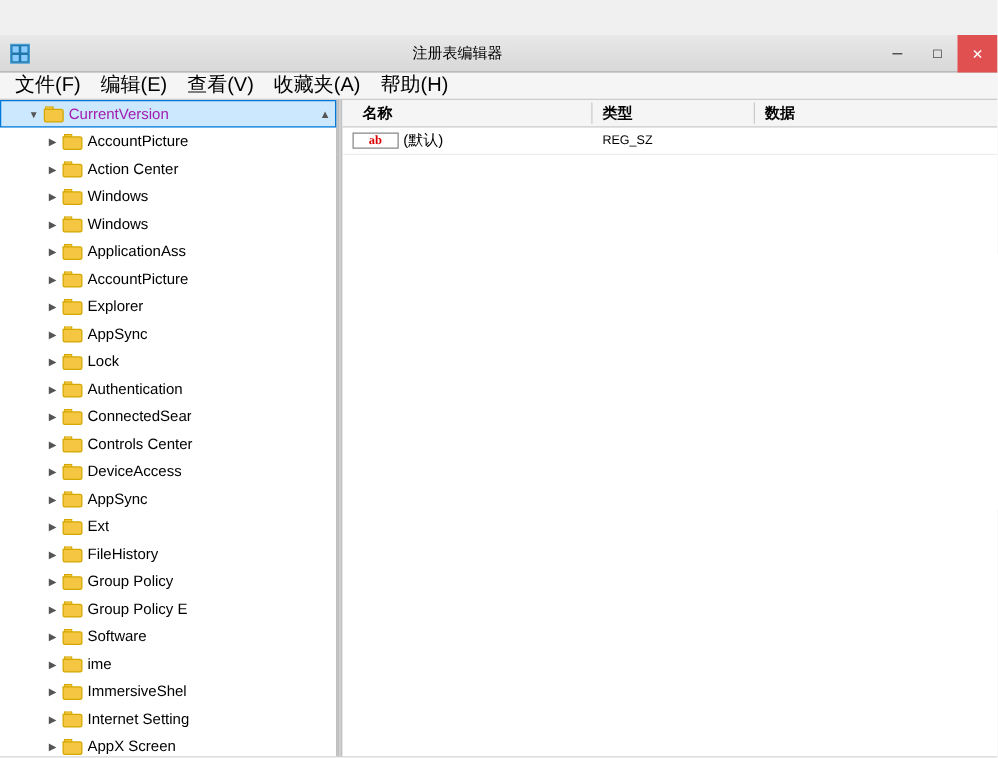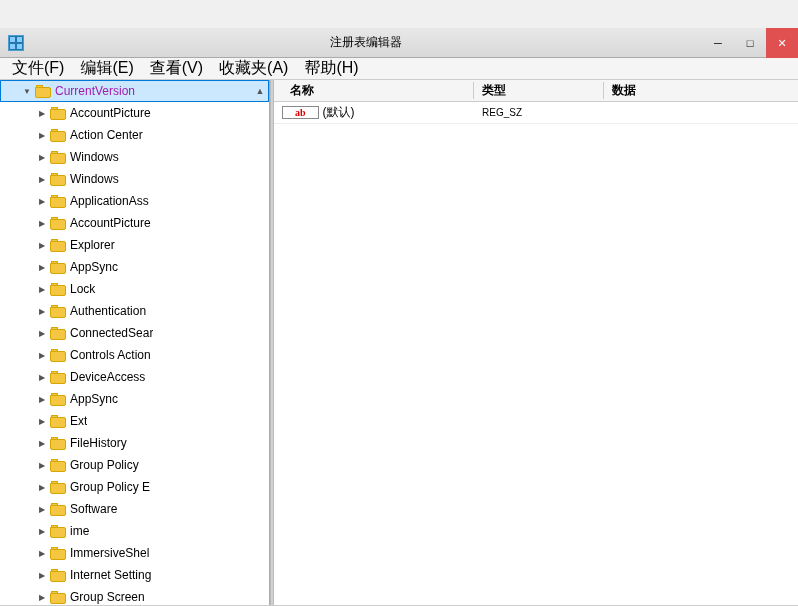--- a/index.html
+++ b/index.html
@@ -427,7 +427,7 @@
           <div class="folder-tab"></div>
           <div class="folder-body"></div>
         </div>
-        <span class="item-label">Controls Action</span>
+        <span class="item-label">Controls Center</span>
       </div>
       <div class="tree-item">
         <div class="expand-arrow">▶</div>

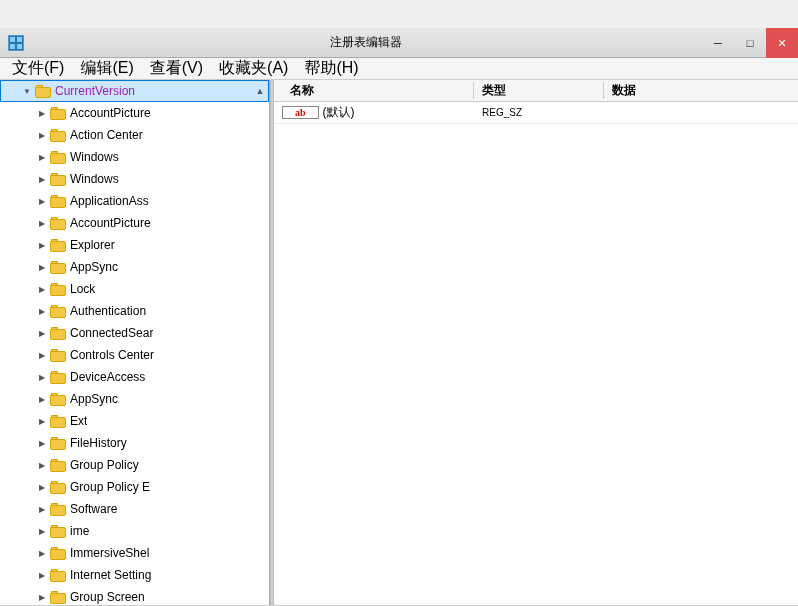--- a/index.html
+++ b/index.html
@@ -515,7 +515,7 @@
           <div class="folder-tab"></div>
           <div class="folder-body"></div>
         </div>
-        <span class="item-label">Group Screen</span>
+        <span class="item-label">AppX Screen</span>
       </div>
 
     </div>

